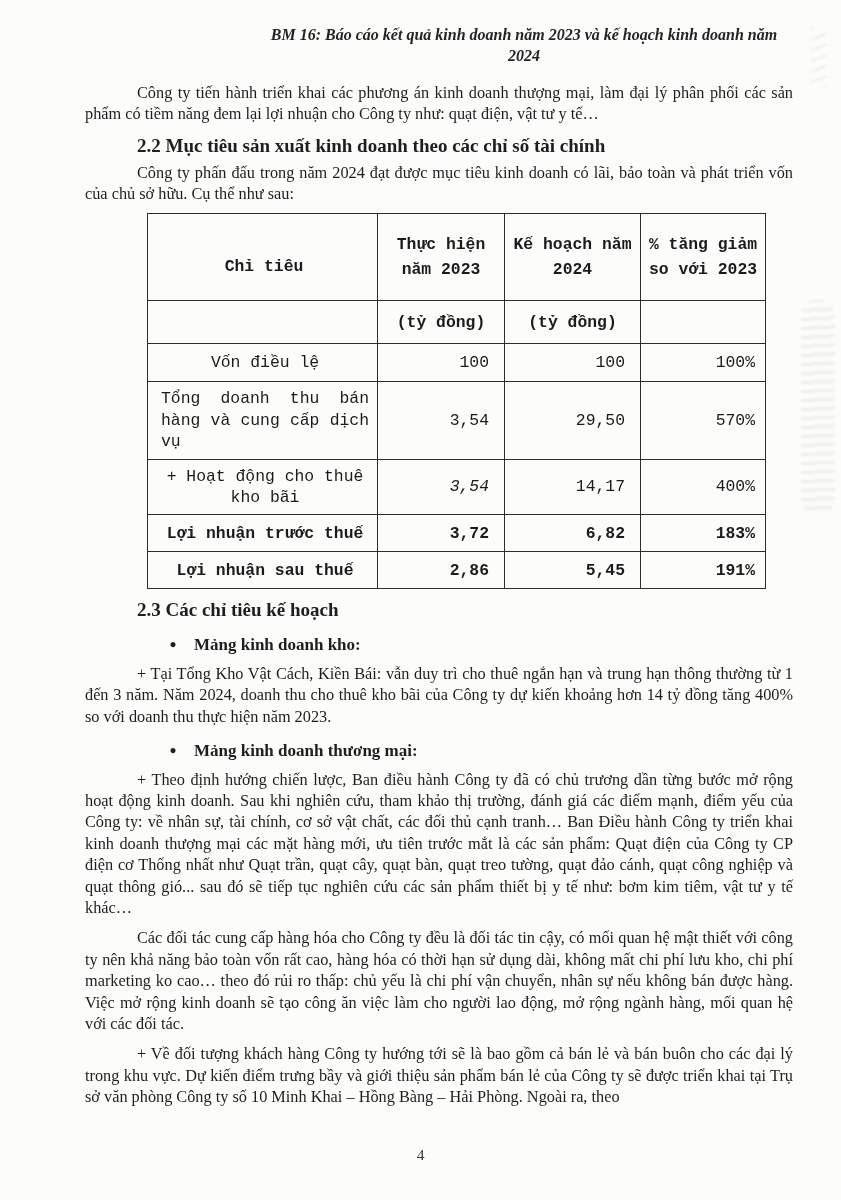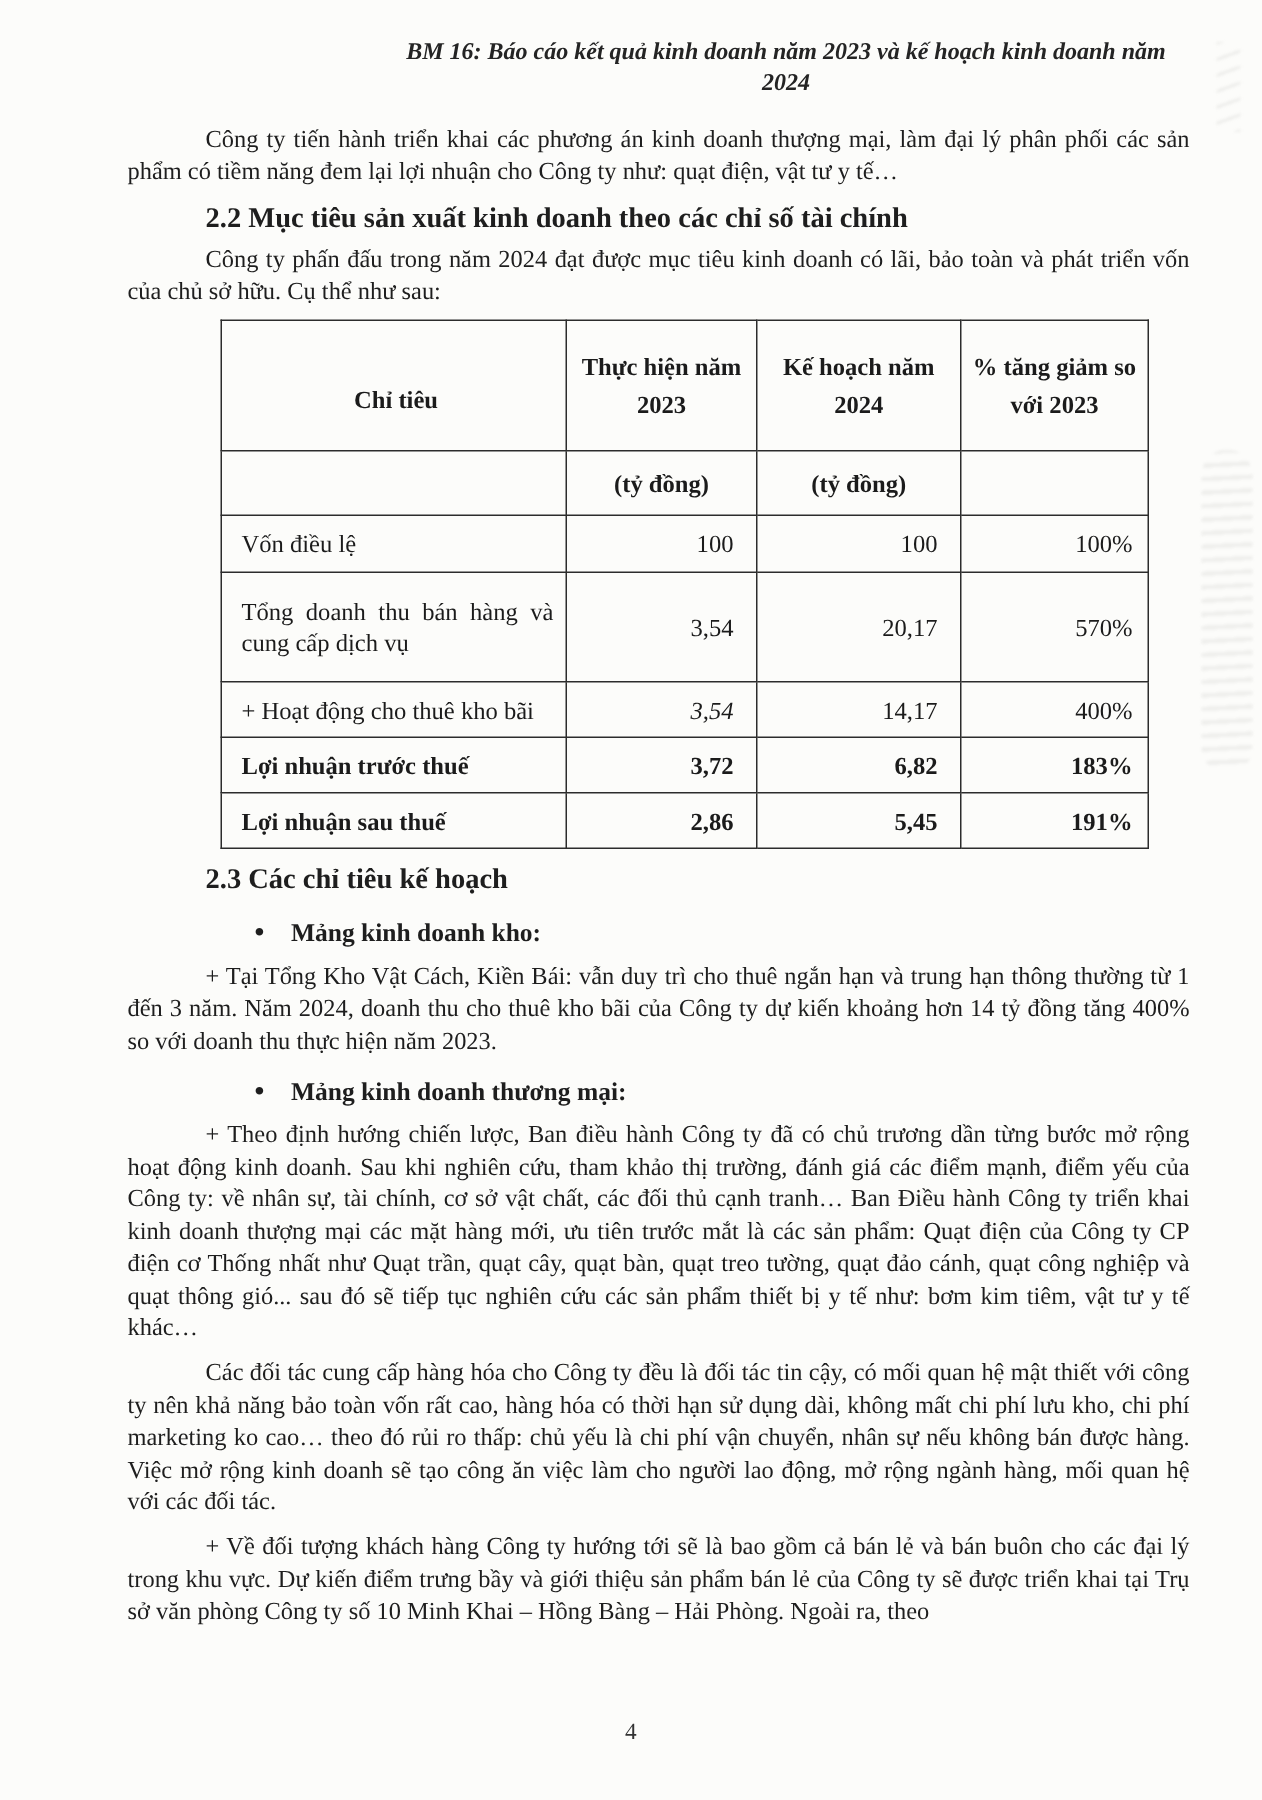--- a/index.html
+++ b/index.html
@@ -51,6 +51,7 @@
   table.kpi th, table.kpi td {
     border: 1.6px solid #2c2c2c;
     vertical-align: middle;
+    font-family: Liberation Mono, monospace;
   }
   table.kpi th {
     font-weight: bold;

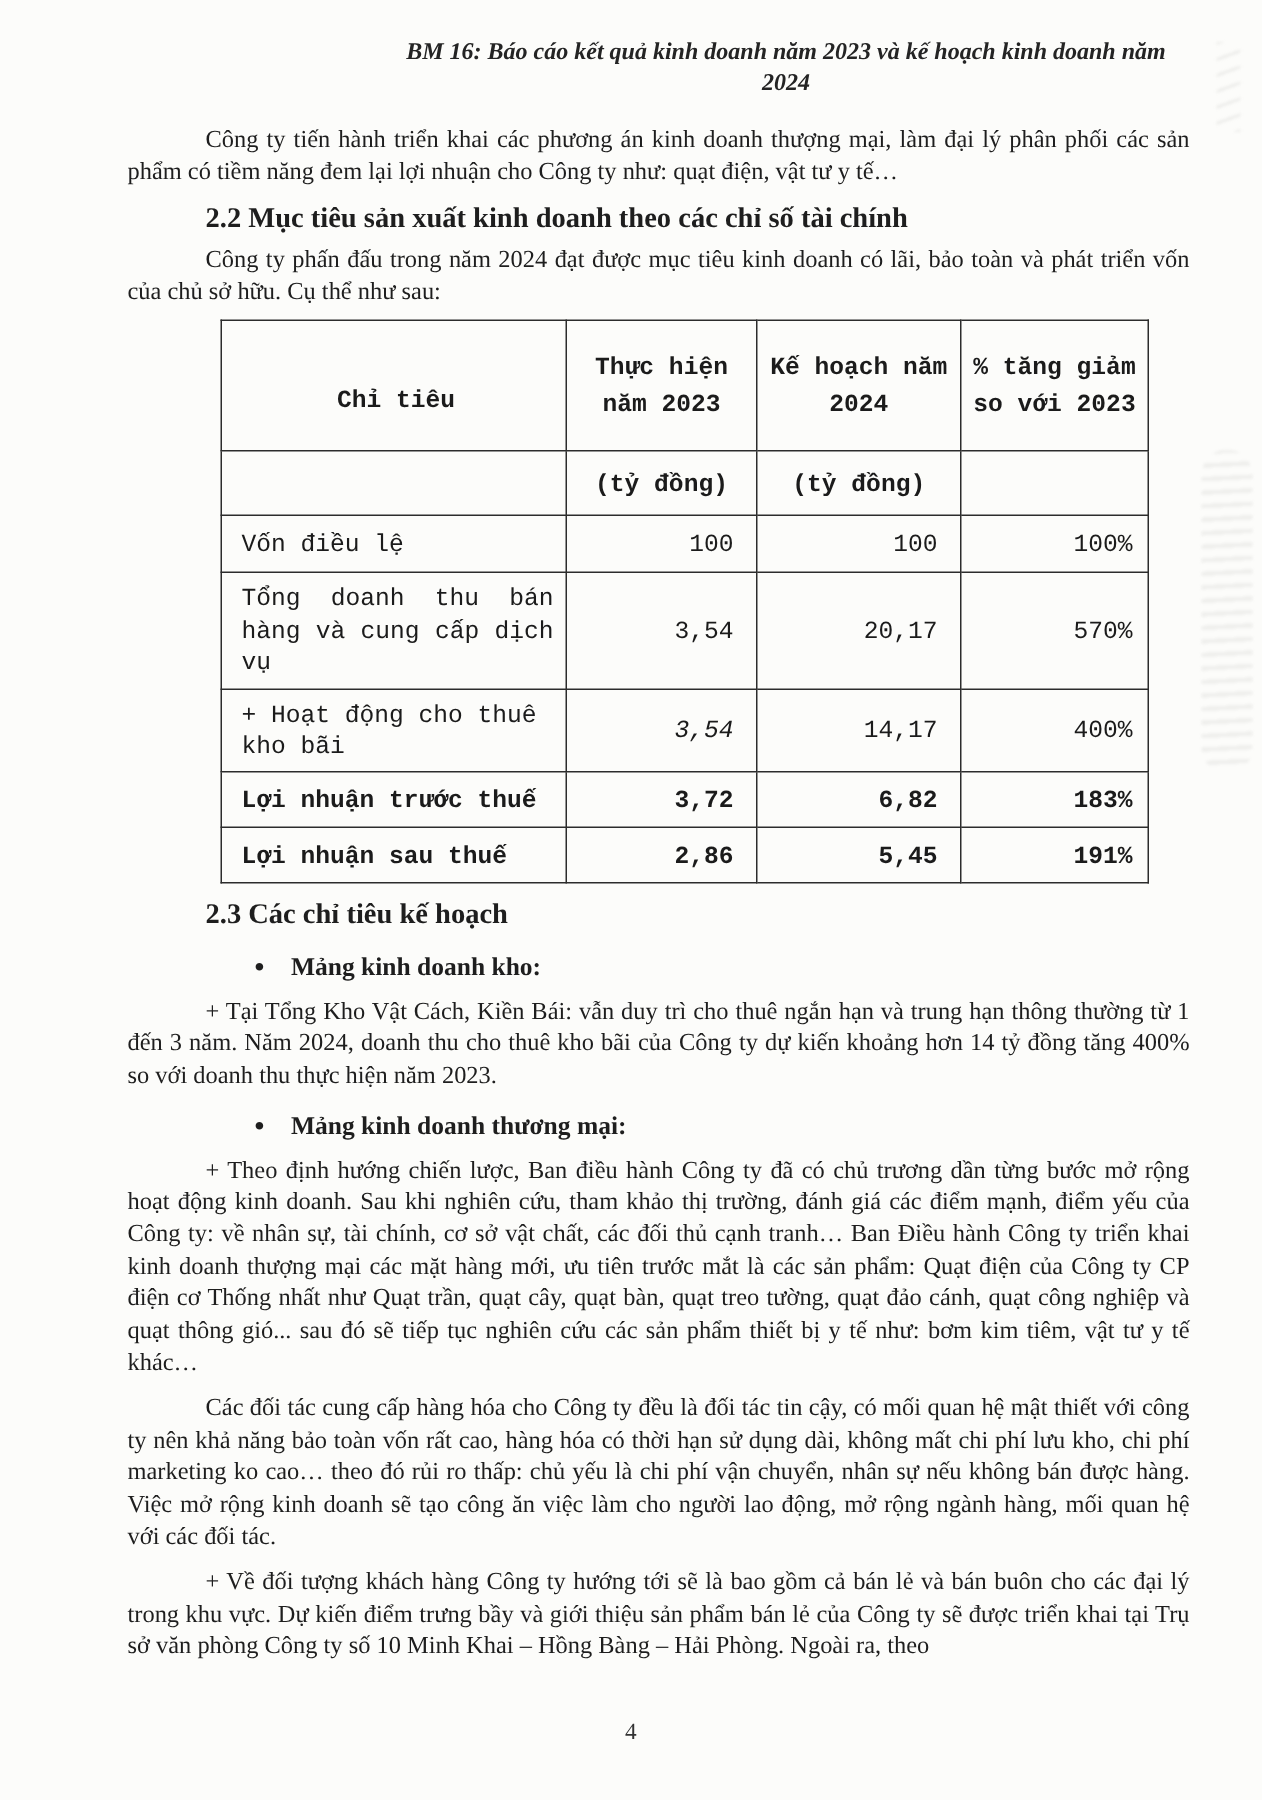--- a/index.html
+++ b/index.html
@@ -67,7 +67,7 @@
   th.th-pct { line-height: 2.05; }
   tr.unit-row { height: 43px; }
   tr.unit-row td { text-align: center; font-weight: bold; }
-  td.lbl { padding: 6px 8px 6px 13px; text-align: left; }
+  td.lbl { padding: 6px 8px 6px 13px; text-align: center; }
   td.lbl-just { text-align: justify; }
   td.num { text-align: right; padding-right: 15px; }
   td.pct { text-align: right; padding-right: 10px; }

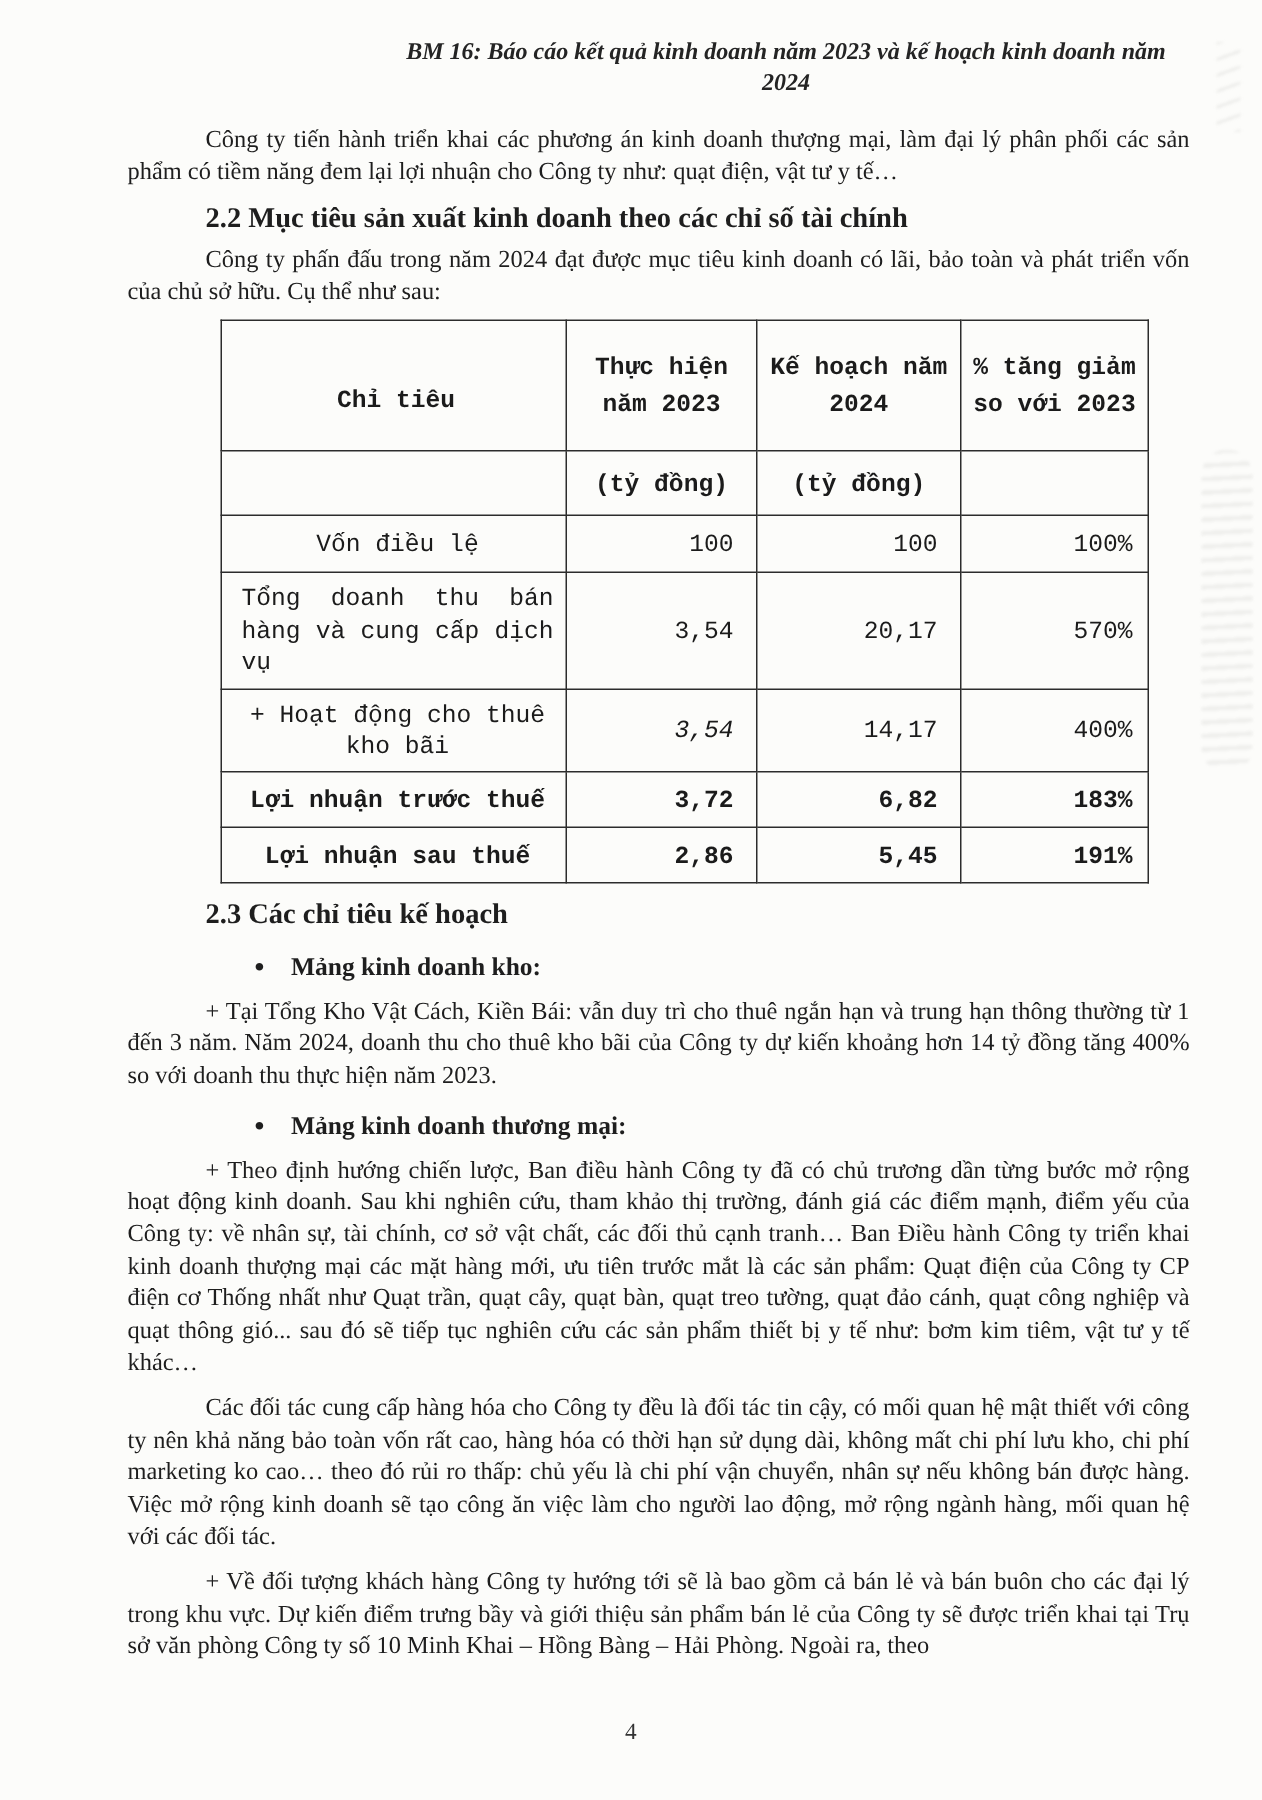--- a/index.html
+++ b/index.html
@@ -180,7 +180,7 @@
     <tr class="r2">
       <td class="lbl lbl-just">Tổng doanh thu bán hàng và cung cấp dịch vụ</td>
       <td class="num">3,54</td>
-      <td class="num">20,17</td>
+      <td class="num">29,50</td>
       <td class="pct">570%</td>
     </tr>
     <tr class="r4">

